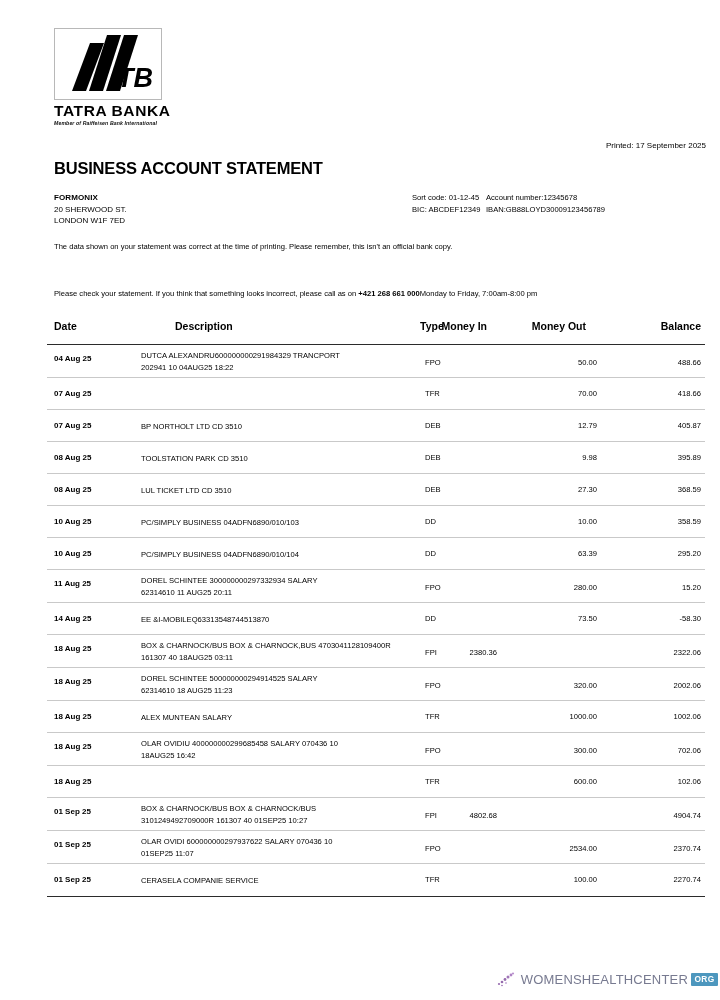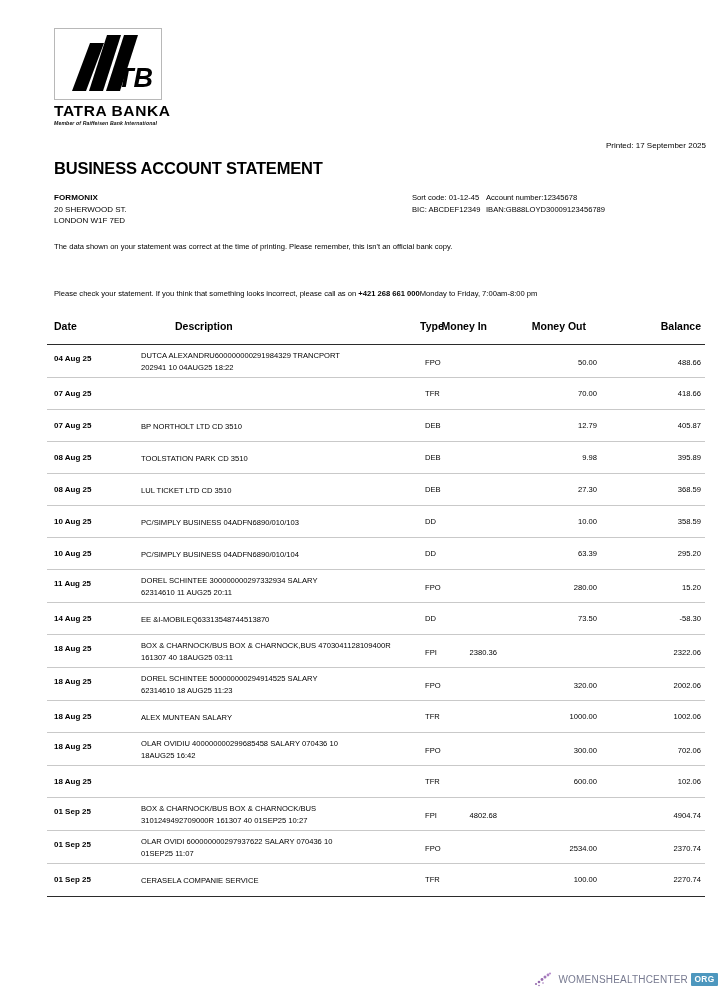--- a/index.html
+++ b/index.html
@@ -202,7 +202,7 @@
   }
   .wm-dots { width: 22px; height: 18px; position: relative; }
   .wm-text {
-    font-size: 10px;
+    font-size: 13px;
     letter-spacing: 0.2px;
     color: #6c6f87;
     white-space: nowrap;

